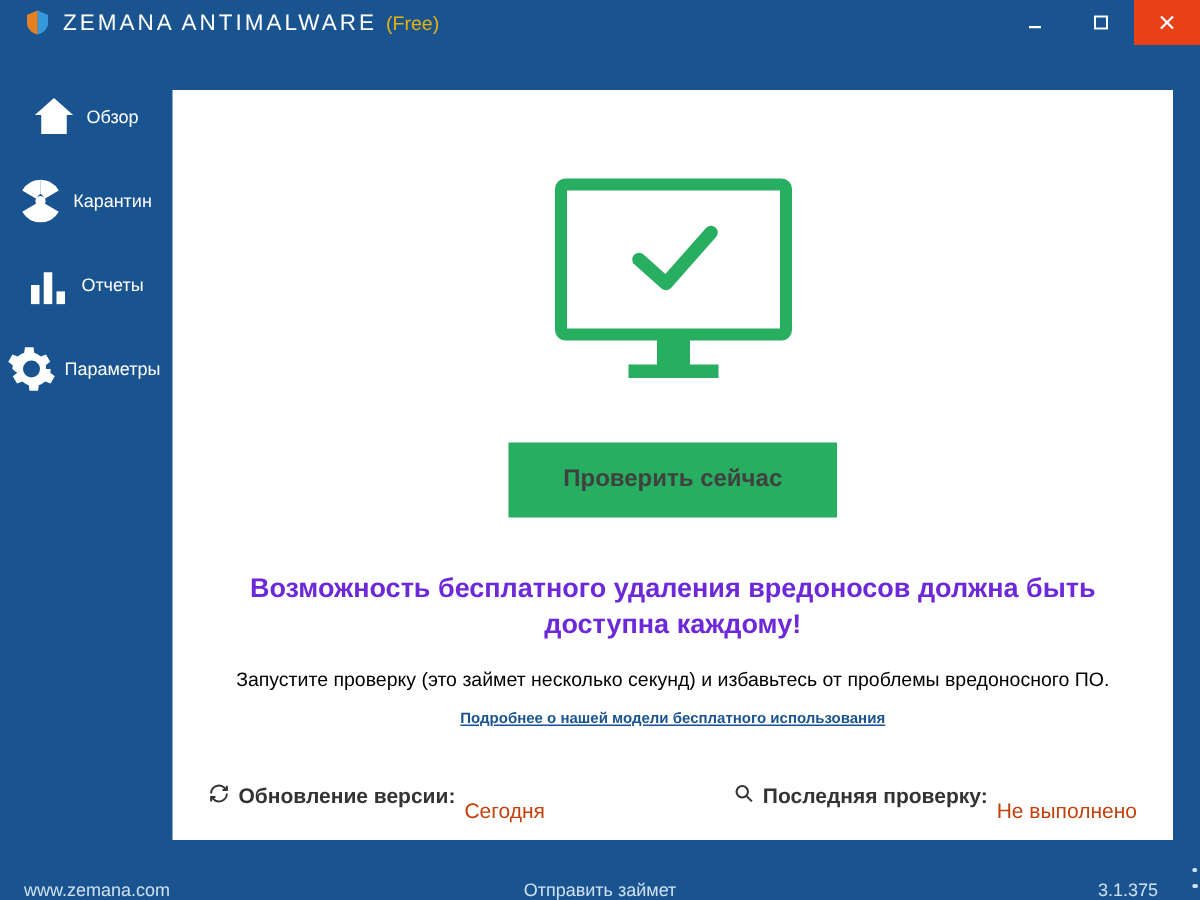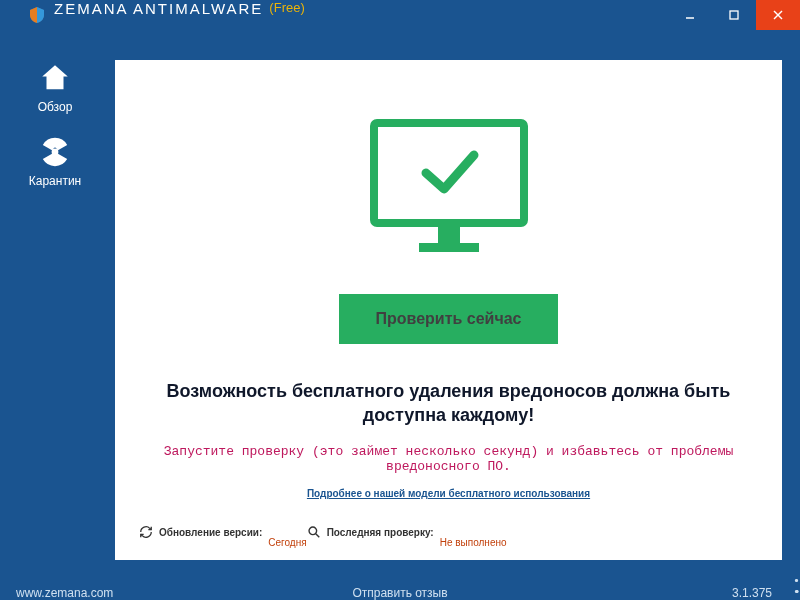--- a/index.html
+++ b/index.html
@@ -10,8 +10,8 @@
   position: relative;
 }
 .titlebar {
-  height: 30px; display: flex; 
-  padding-left: 28px; color: #fff;
+  height: 30px; display: flex; align-items: center;
+  padding-left: 16px; color: #fff;
 }
 .logo-mark { display:inline-flex; align-items:center; margin-right:8px; }
 .app-name { font-size: 15px; letter-spacing: 2px; font-weight: 300; }

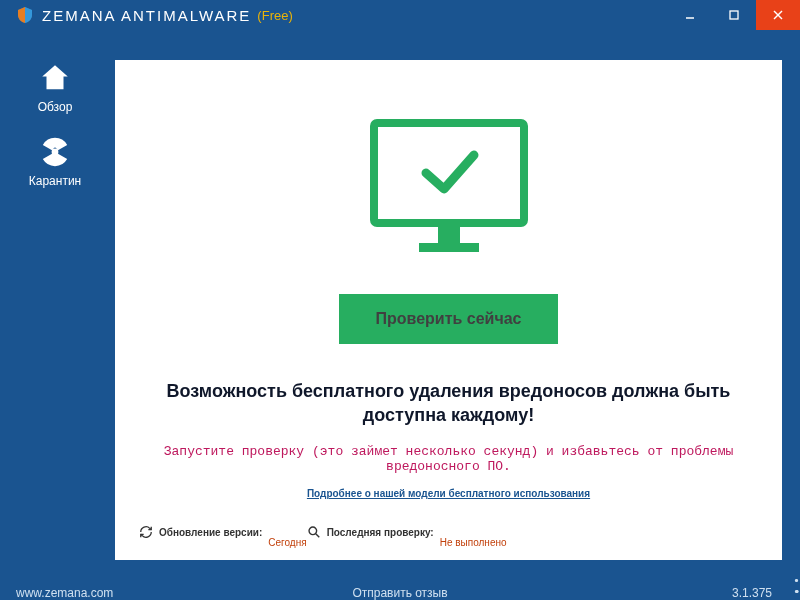--- a/index.html
+++ b/index.html
@@ -24,7 +24,7 @@
   display: flex; flex-direction: column; align-items: center;
   gap: 20px; color: #fff;
 }
-.side-item { display:flex; flex-direction:column; align-items:center; gap:4px; cursor:pointer; }
+.side-item { display:flex; flex-direction:row; align-items:center; gap:4px; cursor:pointer; }
 .side-item .side-label { font-size: 12px; }
 .side-icon { width:36px; height:36px; display:flex; align-items:center; justify-content:center; }
 .main-panel {

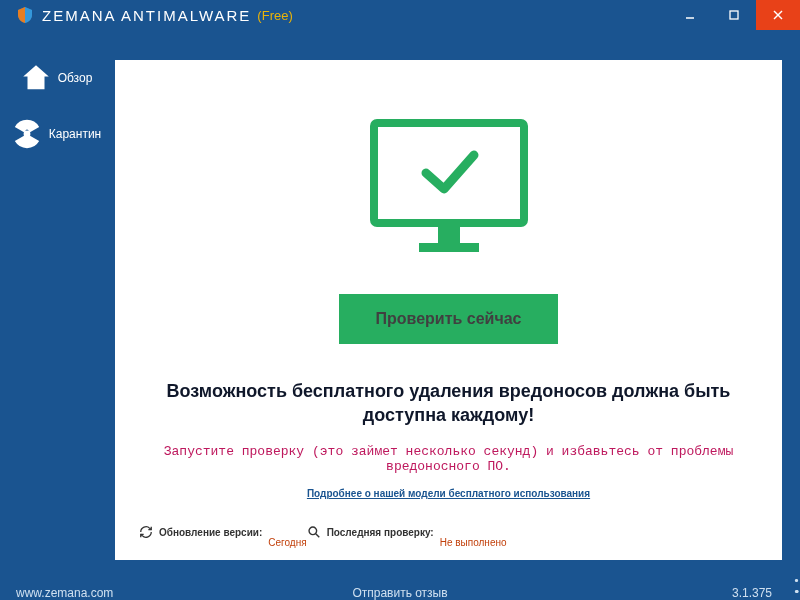--- a/index.html
+++ b/index.html
@@ -112,6 +112,16 @@
     </span>
     <span class="side-label">Карантин</span>
   </div>
+  <div class="side-item">
+    <span class="side-icon">
+      <svg width="34" height="34" viewBox="0 0 24 24" fill="#fff">
+        <rect x="4" y="12" width="4" height="9"></rect>
+          <rect x="10" y="6" width="4" height="15"></rect>
+          <rect x="16" y="15" width="4" height="6"></rect>
+      </svg>
+    </span>
+    <span class="side-label">Отчеты</span>
+  </div>
 </div>
 
 <div class="main-panel">

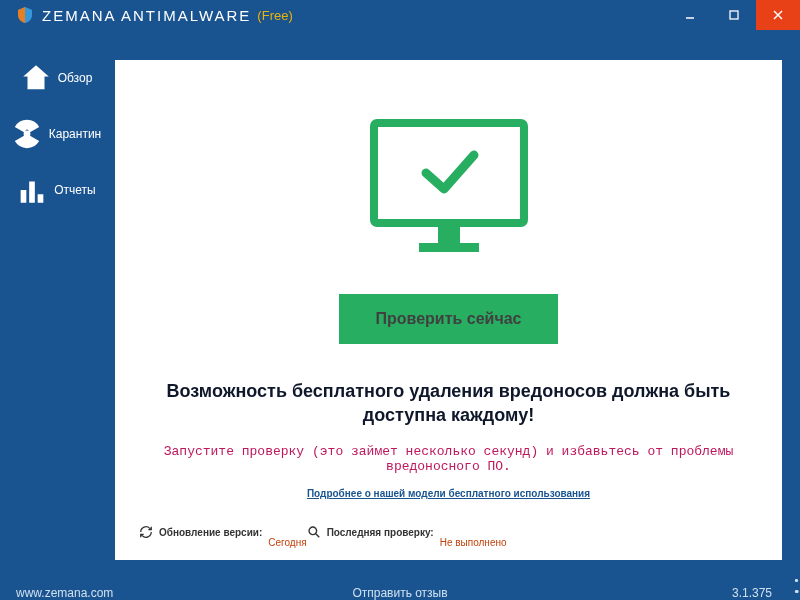--- a/index.html
+++ b/index.html
@@ -122,6 +122,14 @@
     </span>
     <span class="side-label">Отчеты</span>
   </div>
+  <div class="side-item">
+    <span class="side-icon">
+      <svg width="34" height="34" viewBox="0 0 24 24" fill="#fff">
+        <path d="M12 8a4 4 0 1 0 0 8 4 4 0 0 0 0-8zm9 4c0 .6-.06 1.18-.17 1.74l2.12 1.65-2 3.46-2.5-1a9 9 0 0 1-3 1.74l-.38 2.66h-4l-.38-2.66a9 9 0 0 1-3-1.74l-2.5 1-2-3.46 2.12-1.65A9 9 0 0 1 3 12c0-.6.06-1.18.17-1.74L1.05 8.61l2-3.46 2.5 1a9 9 0 0 1 3-1.74L8.93 1.75h4l.38 2.66a9 9 0 0 1 3 1.74l2.5-1 2 3.46-2.12 1.65c.11.56.17 1.14.17 1.74z"></path>
+      </svg>
+    </span>
+    <span class="side-label">Параметры</span>
+  </div>
 </div>
 
 <div class="main-panel">

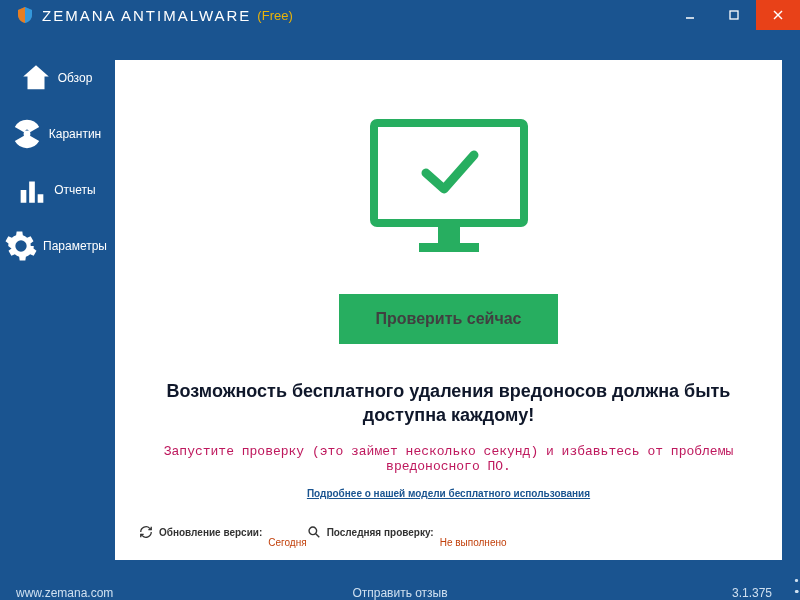--- a/index.html
+++ b/index.html
@@ -39,7 +39,7 @@
   background:#27ae60; color:#404040; border:none;
   padding: 16px 36px; font-size:16px; font-weight:bold; cursor:pointer;
 }
-.headline { margin-top: 35px; font-size:18px; font-weight:bold; color:#0f172a; text-align:center; line-height:1.35; }
+.headline { margin-top: 35px; font-size:18px; font-weight:bold; color:#6d28d9; text-align:center; line-height:1.35; }
 .subtext { margin-top: 16px; font-size:13px; color:#be185d; text-align:center;font-family:Liberation Mono, monospace; }
 .learn-link { margin-top: 14px; font-size:10px; font-weight:bold; color:#1a5490; text-decoration:underline; cursor:pointer; }
 .status-row {

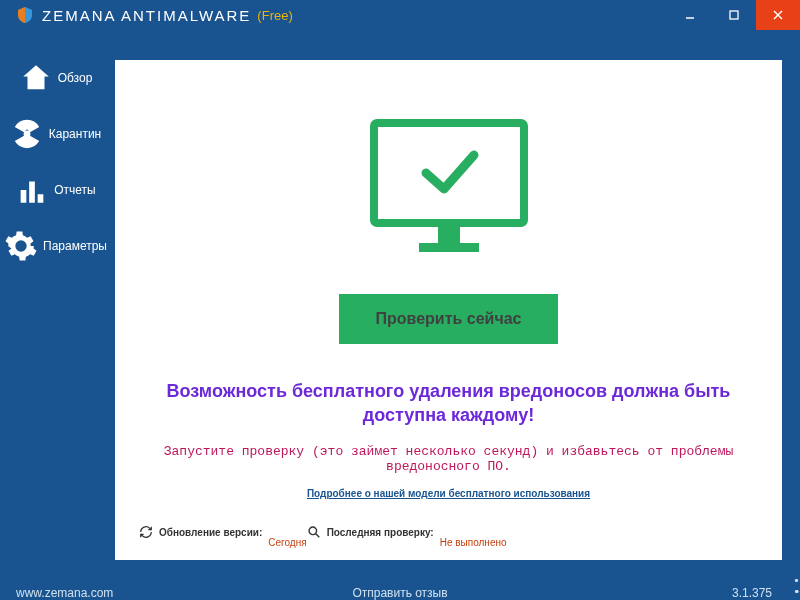--- a/index.html
+++ b/index.html
@@ -40,7 +40,7 @@
   padding: 16px 36px; font-size:16px; font-weight:bold; cursor:pointer;
 }
 .headline { margin-top: 35px; font-size:18px; font-weight:bold; color:#6d28d9; text-align:center; line-height:1.35; }
-.subtext { margin-top: 16px; font-size:13px; color:#be185d; text-align:center;font-family:Liberation Mono, monospace; }
+.subtext { margin-top: 16px; font-size:13px; color:#000000; text-align:center; }
 .learn-link { margin-top: 14px; font-size:10px; font-weight:bold; color:#1a5490; text-decoration:underline; cursor:pointer; }
 .status-row {
   margin-top:auto; width:100%; display:flex; justify-content:flex-start;

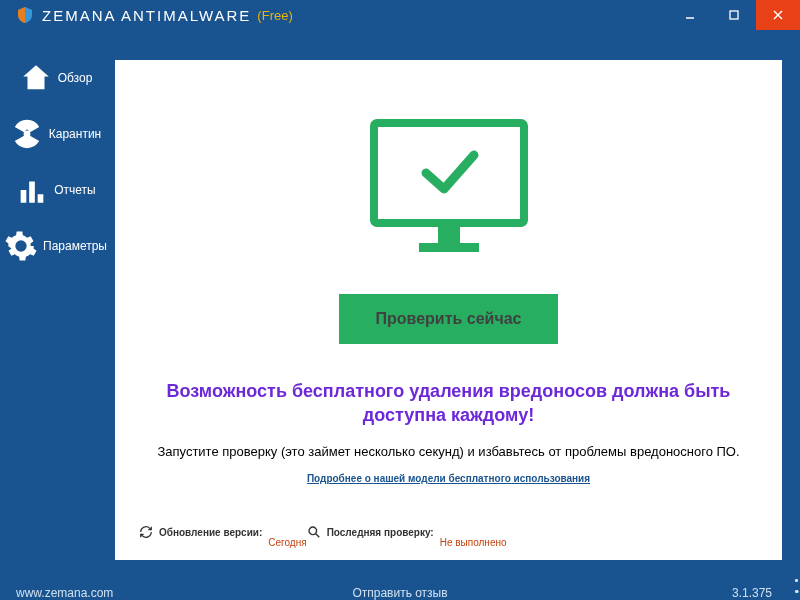--- a/index.html
+++ b/index.html
@@ -43,8 +43,8 @@
 .subtext { margin-top: 16px; font-size:13px; color:#000000; text-align:center; }
 .learn-link { margin-top: 14px; font-size:10px; font-weight:bold; color:#1a5490; text-decoration:underline; cursor:pointer; }
 .status-row {
-  margin-top:auto; width:100%; display:flex; justify-content:flex-start;
-  font-size:10px; color:#333; padding: 8px 4px 0 4px; align-items:center;
+  margin-top:auto; width:100%; display:flex; justify-content:space-between;
+  font-size:14px; color:#333; padding: 8px 4px 0 4px; align-items:center;
 }
 .status-seg { display:flex; align-items:center; gap:6px; }
 .status-label { font-weight:bold; }

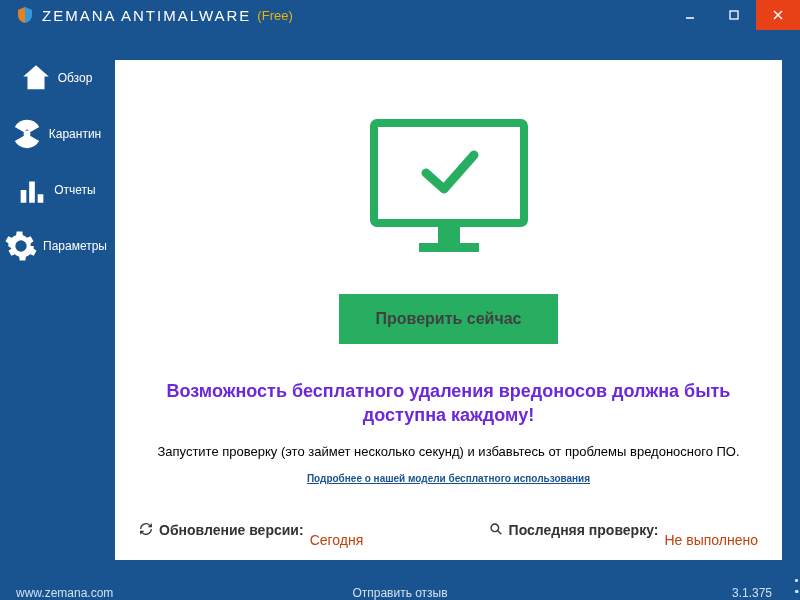--- a/index.html
+++ b/index.html
@@ -174,7 +174,7 @@
 
 <div class="footer">
   <span class="link">www.zemana.com</span>
-  <span class="link feedback">Отправить отзыв</span>
+  <span class="link feedback">Отправить займет</span>
   <span class="version">3.1.375</span>
   <span class="grip">••<br>•••</span>
 </div>

